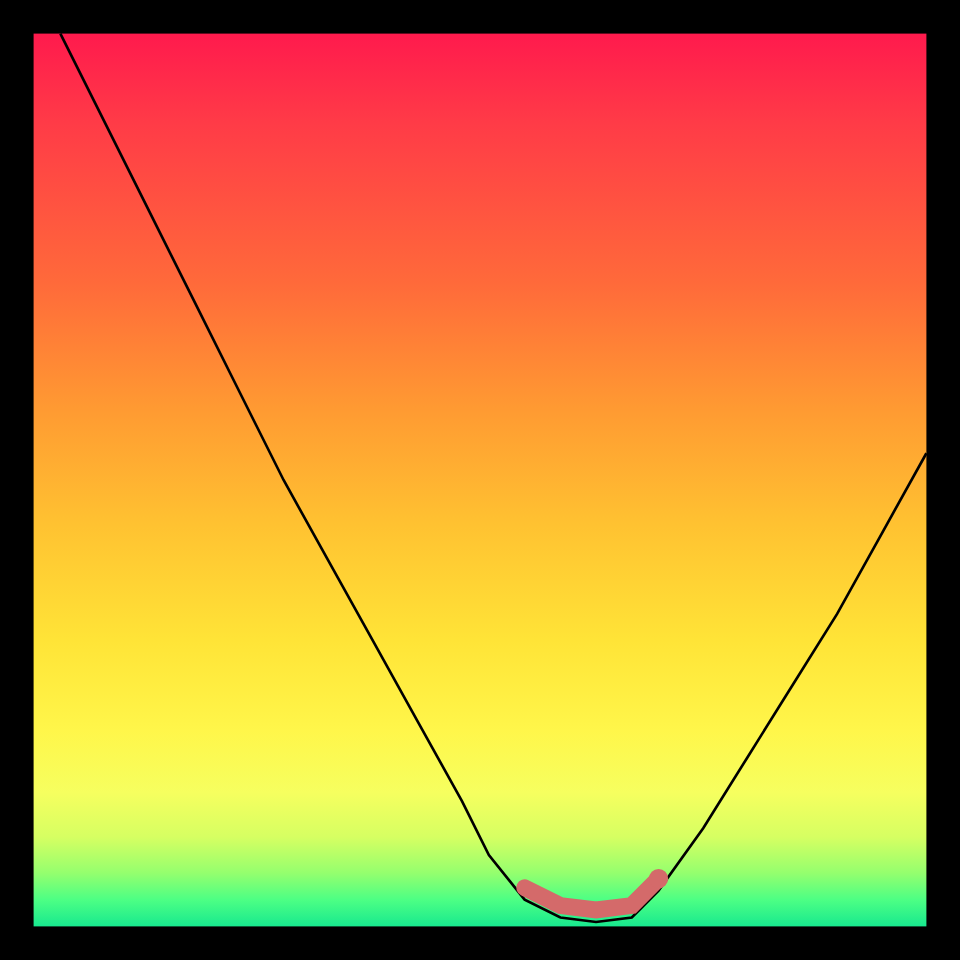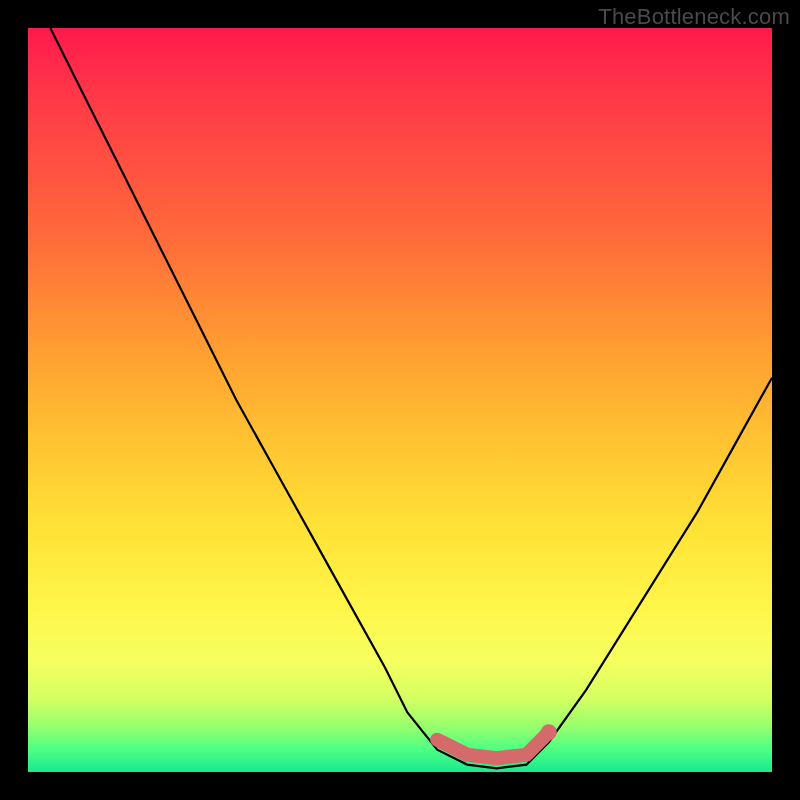--- a/index.html
+++ b/index.html
@@ -63,7 +63,6 @@
 <body>
 
 <div class="frame">
-  <div class="watermark">TheBottleneck.com</div>
 
   <div class="plot">
     <svg class="curve" viewBox="0 0 744 744">

